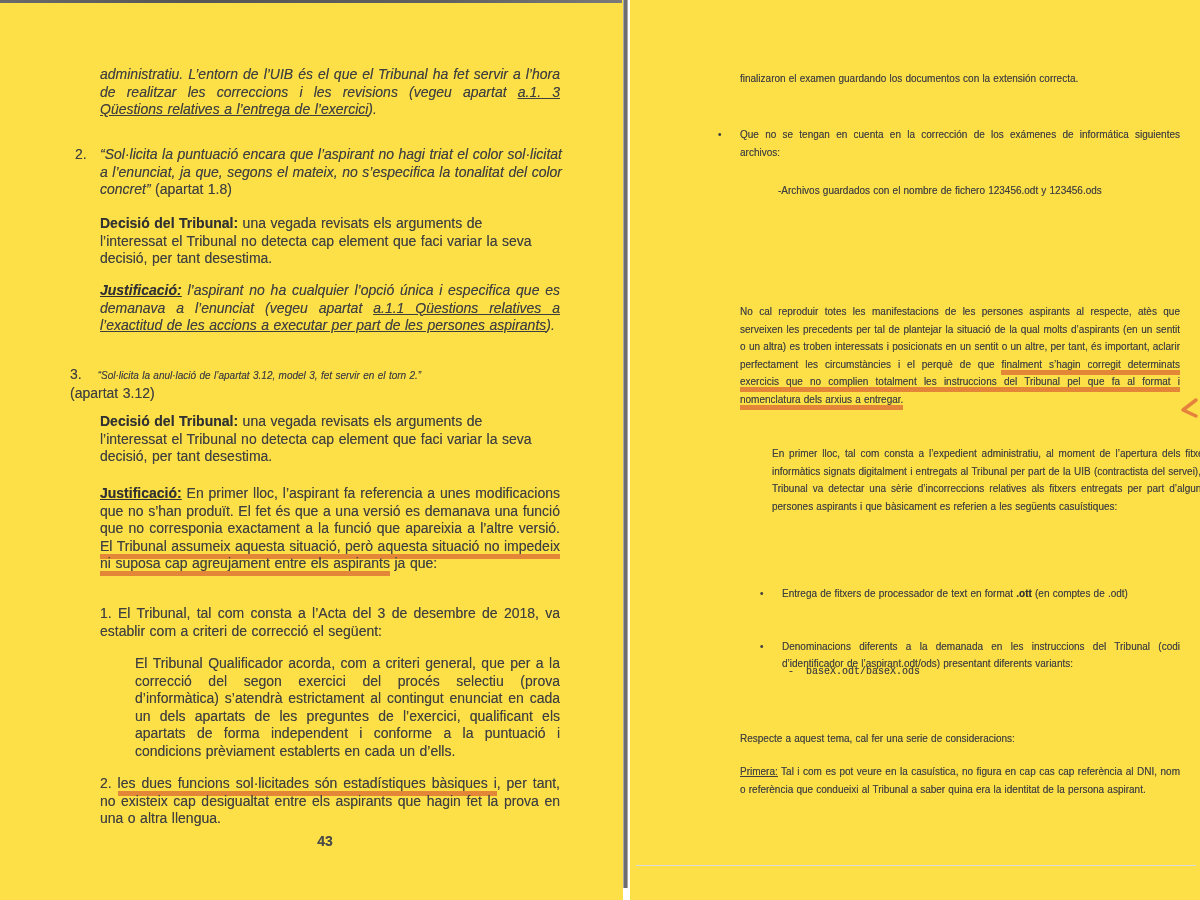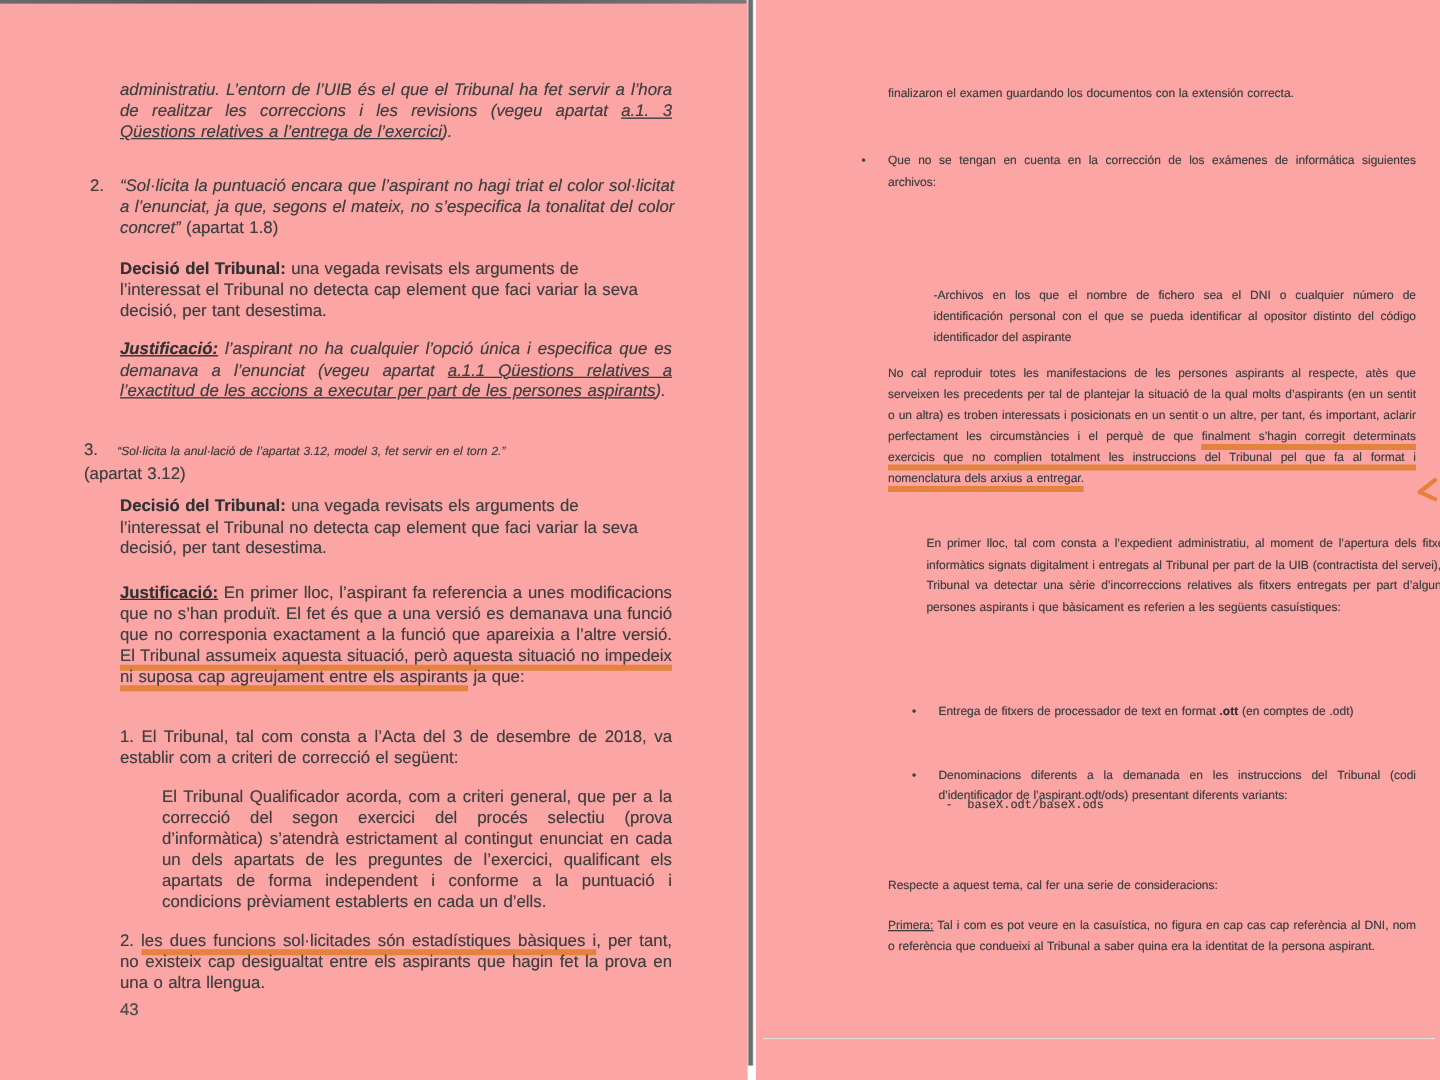--- a/index.html
+++ b/index.html
@@ -9,7 +9,7 @@
     color:#3f3f3f;overflow:hidden;
     text-shadow:0 0 .6px rgba(70,70,70,.55);
   }
-  .page{position:absolute;top:0;height:900px;background:#fca5a5;}
+  .page{position:absolute;top:0;height:900px;background:#fde047;}
   .page-left{left:0;width:623px;font-size:14px;line-height:17.5px;word-spacing:.6px;}
   .page-right{left:630px;width:570px;font-size:10px;line-height:17.5px;word-spacing:.4px;}
   .topline{position:absolute;left:0;top:0;width:622px;height:3px;

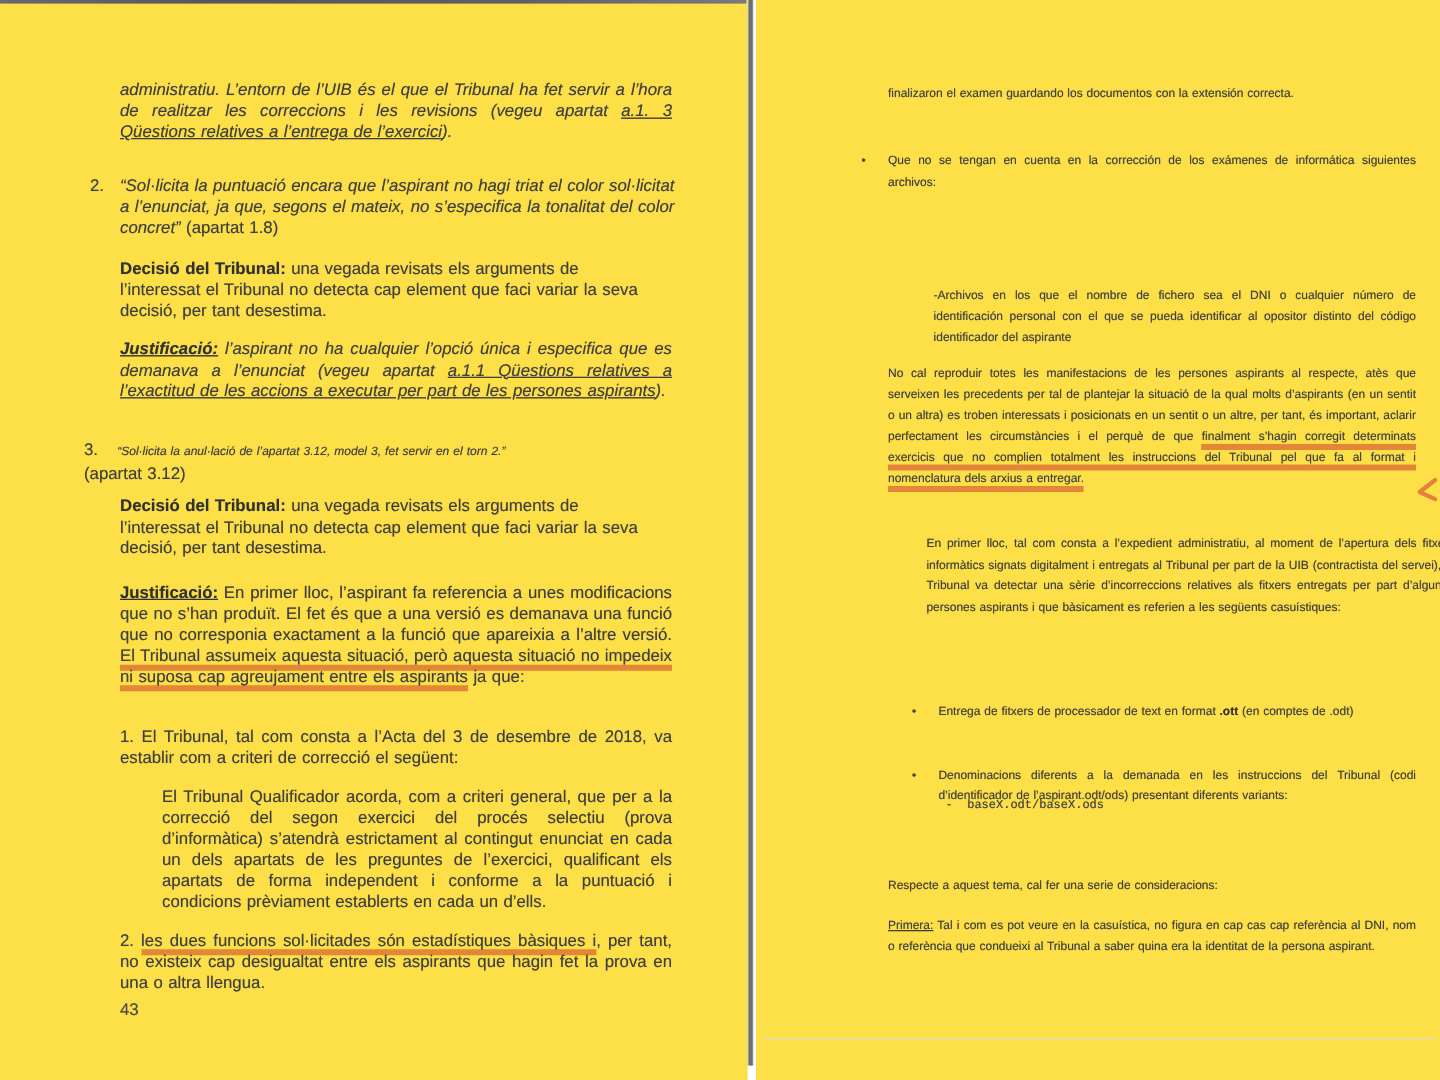--- a/index.html
+++ b/index.html
@@ -105,6 +105,9 @@
       <span>Que no se tengan en cuenta en la corrección de los exámenes de informática siguientes archivos:</span>
     </div>
 
+    <div class="abs jt" style="left:148px;top:182px;width:402px;">
+      <span>-Archivos guardados con el nombre de fichero 123456.odt y 123456.ods</span>
+    </div>
 
     <div class="abs jt" style="left:148px;top:238px;width:402px;">
       <span>-Archivos en los que el nombre de fichero sea el DNI o cualquier número de identificación personal con el que se pueda identificar al opositor distinto del código identificador del aspirante</span>

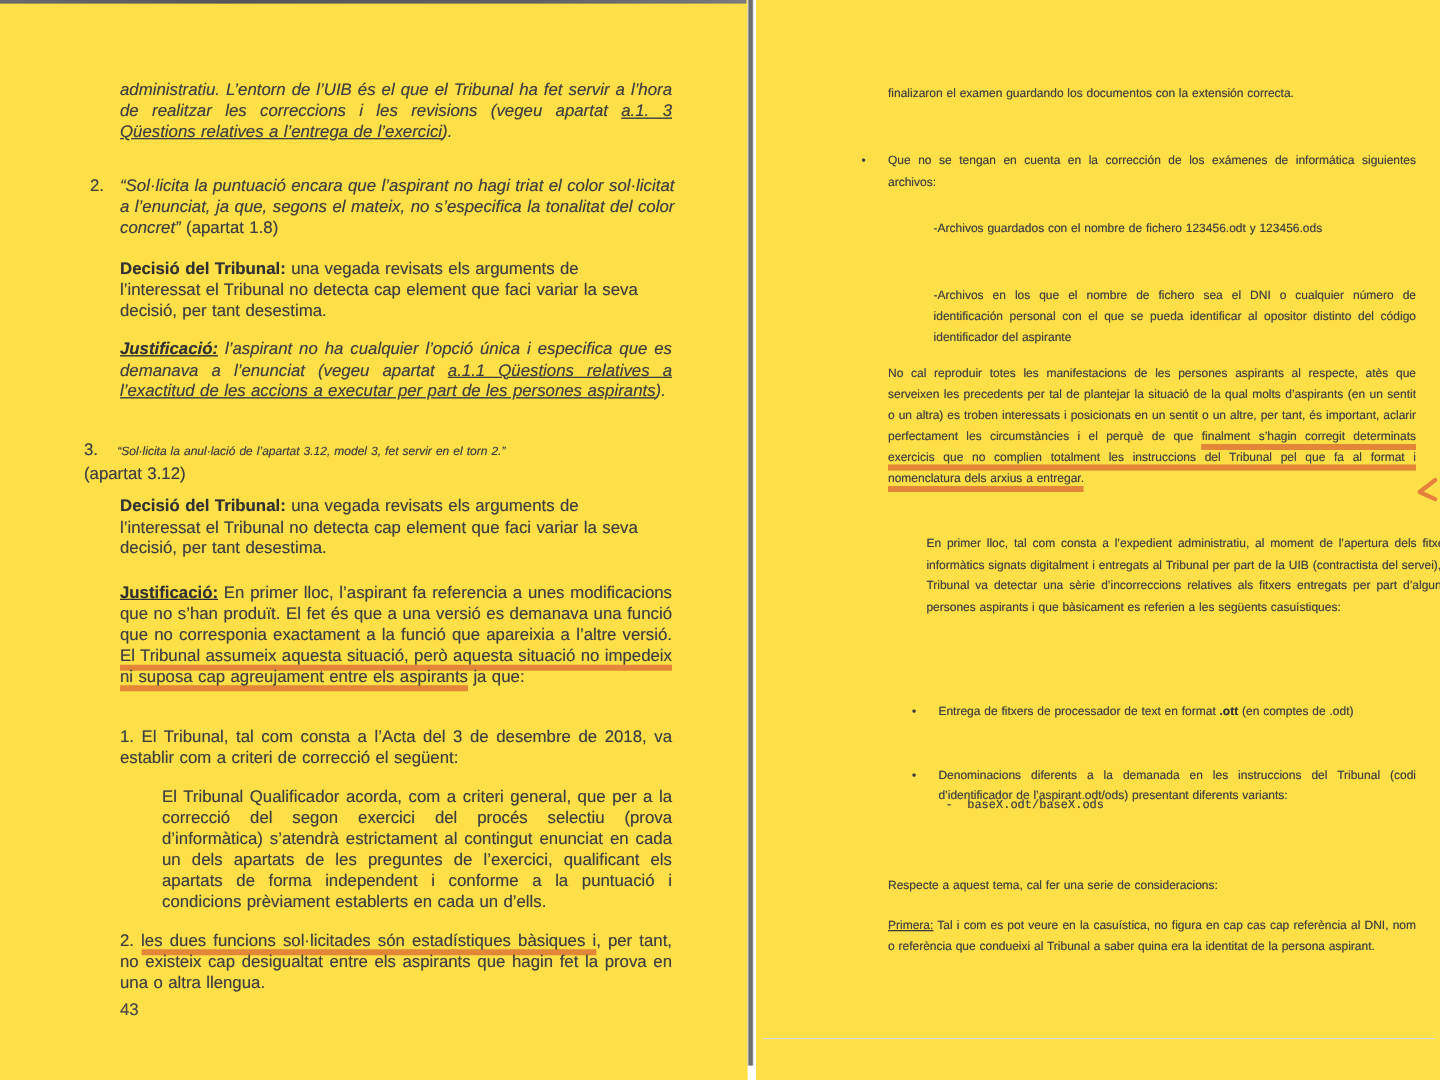--- a/index.html
+++ b/index.html
@@ -109,9 +109,6 @@
       <span>-Archivos guardados con el nombre de fichero 123456.odt y 123456.ods</span>
     </div>
 
-    <div class="abs jt" style="left:148px;top:238px;width:402px;">
-      <span>-Archivos en los que el nombre de fichero sea el DNI o cualquier número de identificación personal con el que se pueda identificar al opositor distinto del código identificador del aspirante</span>
-    </div>
 
     <div class="abs jt" style="left:110px;top:303px;width:440px;">
       <span>No cal reproduir totes les manifestacions de les persones aspirants al respecte, atès que serveixen les precedents per tal de plantejar la situació de la qual molts d’aspirants (en un sentit o un altra) es troben interessats i posicionats en un sentit o un altre, per tant, és important, aclarir perfectament les circumstàncies i el perquè de que </span><span class="hl">finalment s’hagin corregit determinats exercicis que no complien totalment les instruccions del Tribunal pel que fa al format i nomenclatura dels arxius a entregar.</span>

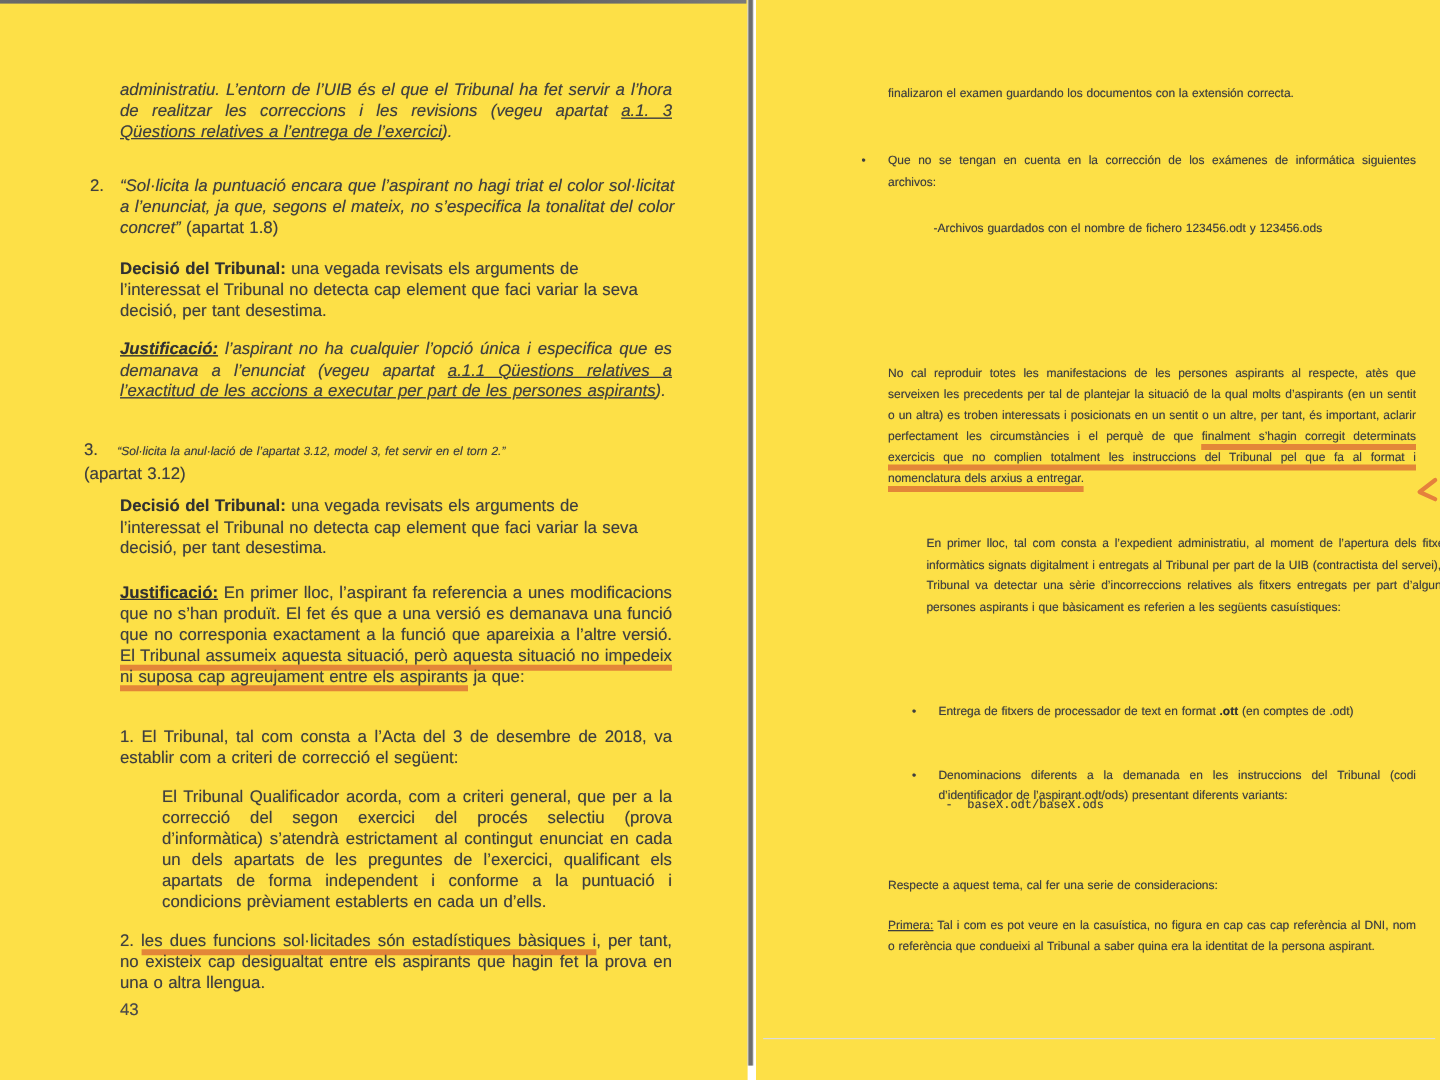--- a/index.html
+++ b/index.html
@@ -30,7 +30,7 @@
   .bullet{position:absolute;left:-22px;top:0;}
   .dashrow{white-space:nowrap;font-family:Liberation Mono, monospace;}
   .dash{display:inline-block;width:18px;}
-  .pagenum{text-align:left;color:#4a4a4a;}
+  .pagenum{text-align:center;color:#4a4a4a;font-weight:bold;}
   .gap{display:inline-block;width:16px;}
   .sz13{font-size:10px;}
   .arrow{display:block;}

